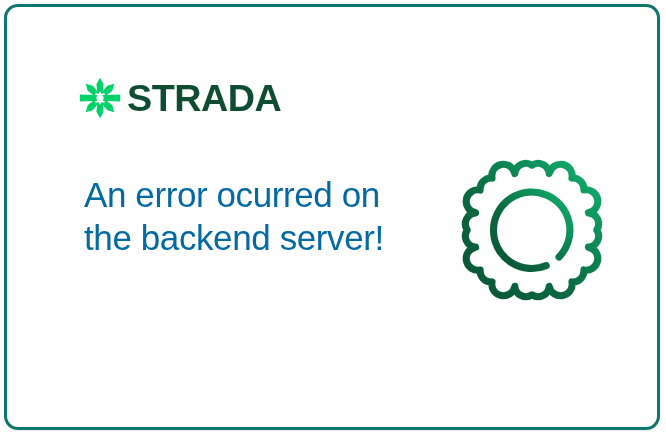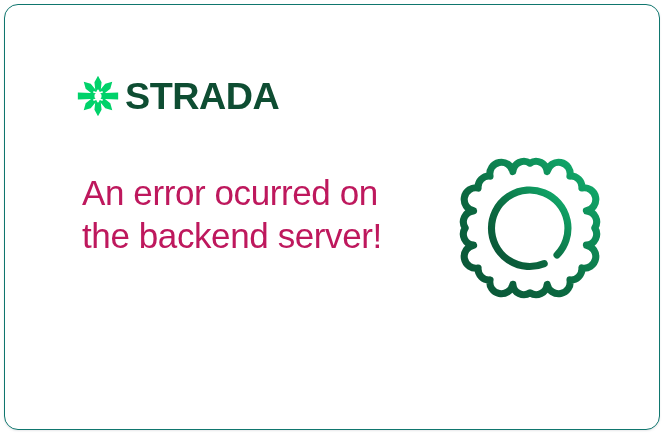--- a/index.html
+++ b/index.html
@@ -23,7 +23,7 @@
     height: 426px;
     box-sizing: border-box;
     background: #ffffff;
-    border: 1px solid #0f766e;
+    border: 3px solid #0f766e;
     border-radius: 14px;
     box-shadow: 0 1px 2px rgba(120,128,140,0.18);
     overflow: hidden;

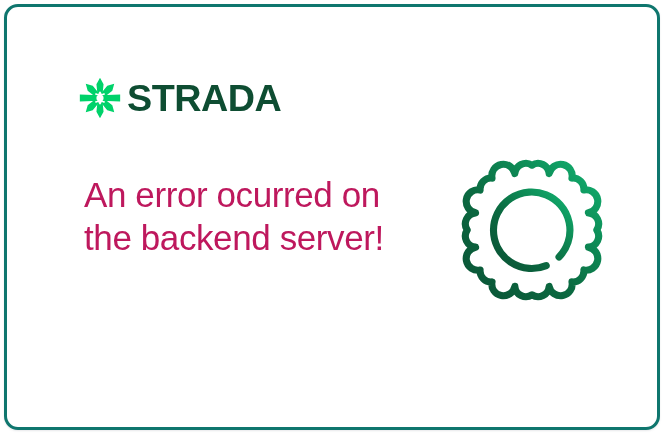--- a/index.html
+++ b/index.html
@@ -68,7 +68,7 @@
     font-weight: 500;
     line-height: 43px;
     letter-spacing: -0.4px;
-    color: #be185d;
+    color: #0369a1;
     white-space: pre-line;
   }
 

